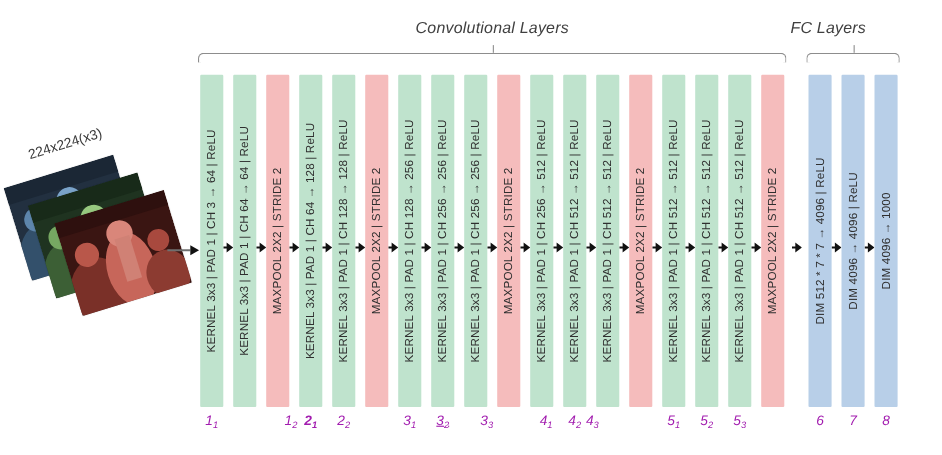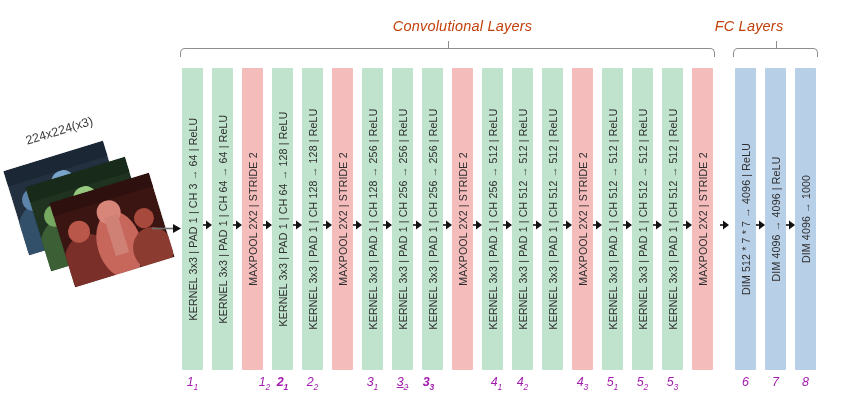--- a/index.html
+++ b/index.html
@@ -16,10 +16,9 @@
     position:absolute;
     font-style:italic;
     font-size:14.5px;
-    color:#c2410c;
+    color:#404040;
     white-space:nowrap;
     letter-spacing:.2px;
-    margin-left:15px;
   }
   .bracket{
     position:absolute;

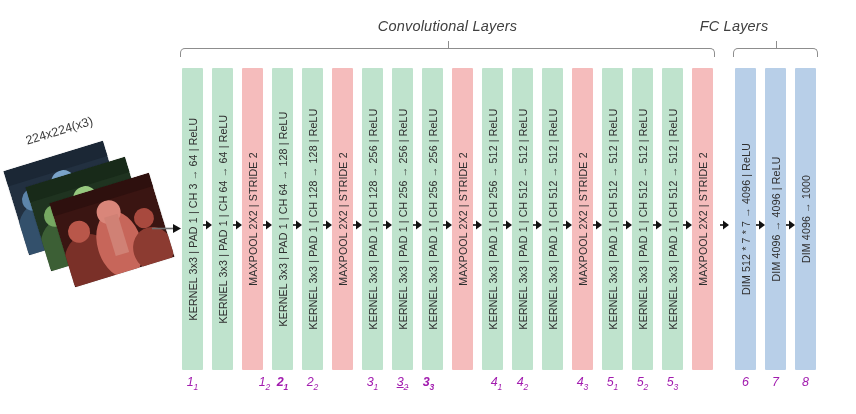--- a/index.html
+++ b/index.html
@@ -169,7 +169,7 @@
       <div class="group-title" style="top: 18px; left: 447.5px; transform: translateX(-50%);">Convolutional Layers</div>
       <div class="bracket" style="left: 733px; top: 48px; width: 85px;"></div>
       <div class="bracket-tick" style="left: 775.5px; top: 41px;"></div>
-      <div class="group-title" style="top: 18px; left: 734px; transform: translateX(-50%);">FC Layers</div>
+      <div class="group-title" style="top: 18px; left: 753px; transform: translateX(-50%);">FC Layers</div>
     </div>
 
   <div id="bars-layer">

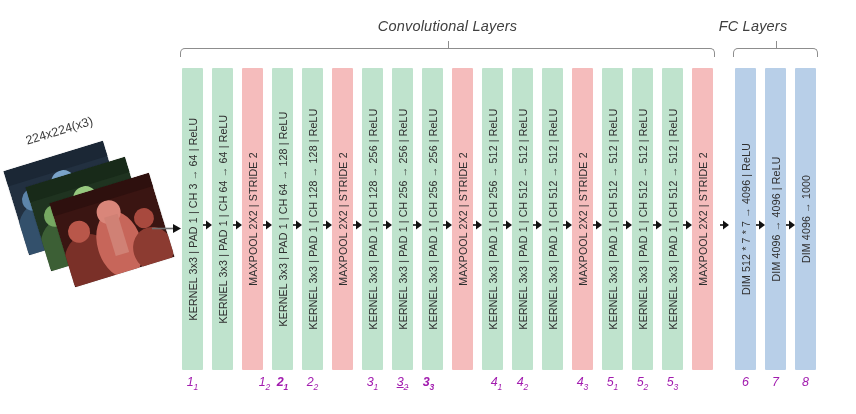--- a/index.html
+++ b/index.html
@@ -254,7 +254,7 @@
       <div class="bar conv" style="left: 422px;">
         <div class="bar-label">KERNEL 3x3 | PAD 1 | CH 256 → 256 | ReLU</div>
       </div>
-      <div class="idx" style="left: 418px; font-weight: bold;"><span>3</span><sub>3</sub></div>
+      <div class="idx" style="left: 432px;"><span>3</span><sub>3</sub></div>
       <div class="arrow" style="left: 443px;">
         <svg width="9" height="12" viewBox="0 0 9 12">
           <line x1="0" y1="6" x2="4" y2="6" stroke="#111" stroke-width="1.6"></line>

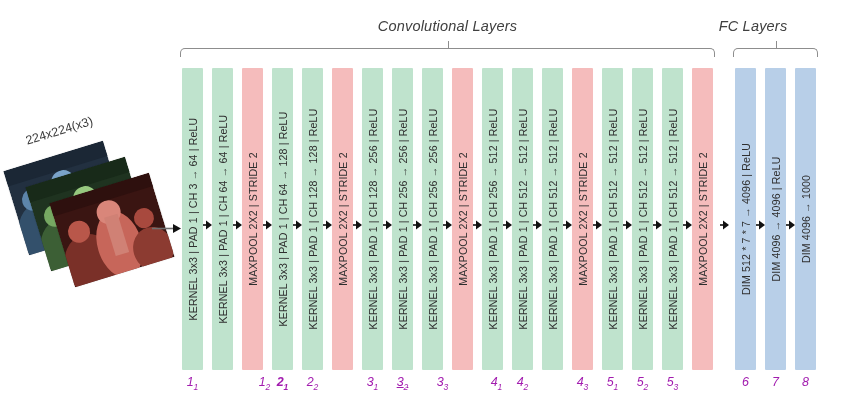--- a/index.html
+++ b/index.html
@@ -293,7 +293,7 @@
       <div class="bar conv" style="left: 542px;">
         <div class="bar-label">KERNEL 3x3 | PAD 1 | CH 512 → 512 | ReLU</div>
       </div>
-      <div class="idx" style="left: 572px;"><span>4</span><sub>3</sub></div>
+      <div class="idx" style="left: 528px;"><span>4</span><sub>3</sub></div>
       <div class="arrow" style="left: 563px;">
         <svg width="9" height="12" viewBox="0 0 9 12">
           <line x1="0" y1="6" x2="4" y2="6" stroke="#111" stroke-width="1.6"></line>

